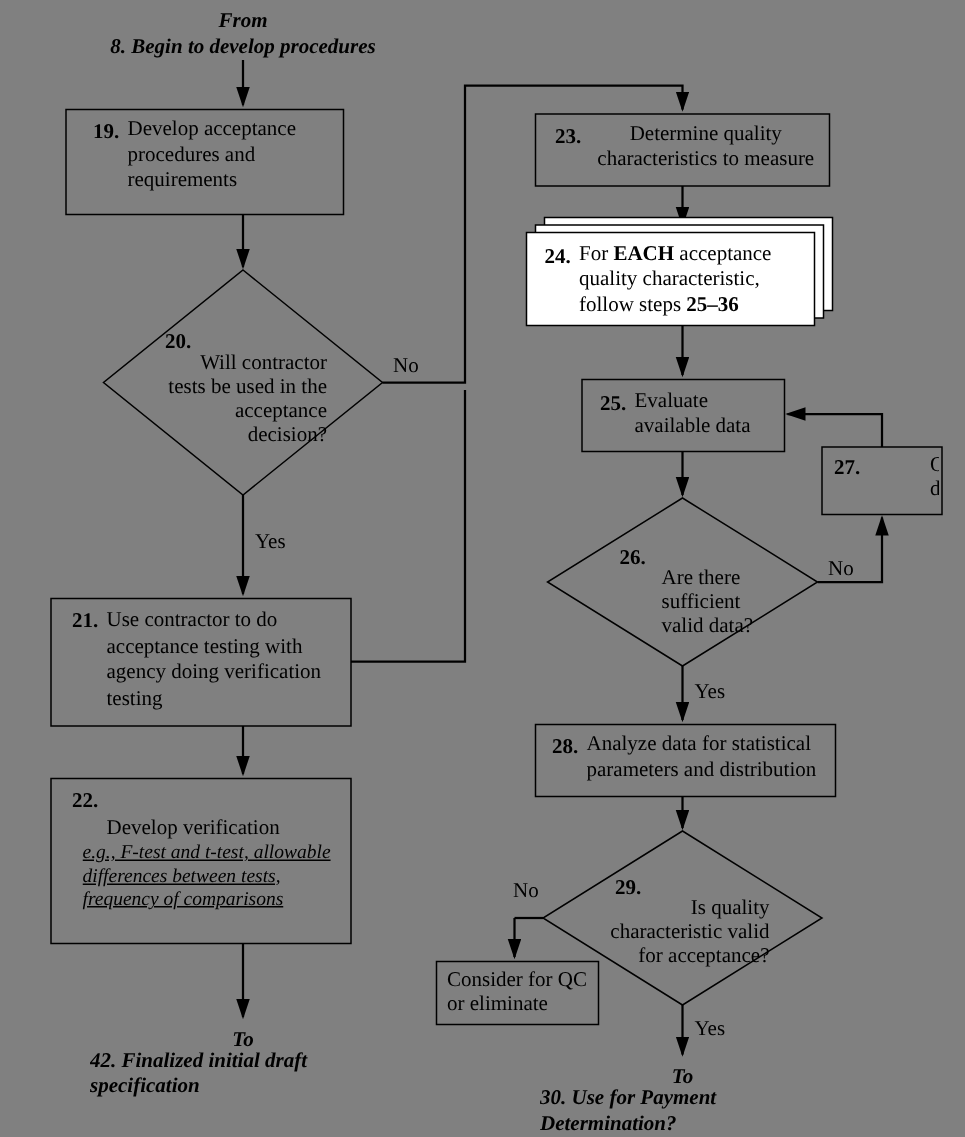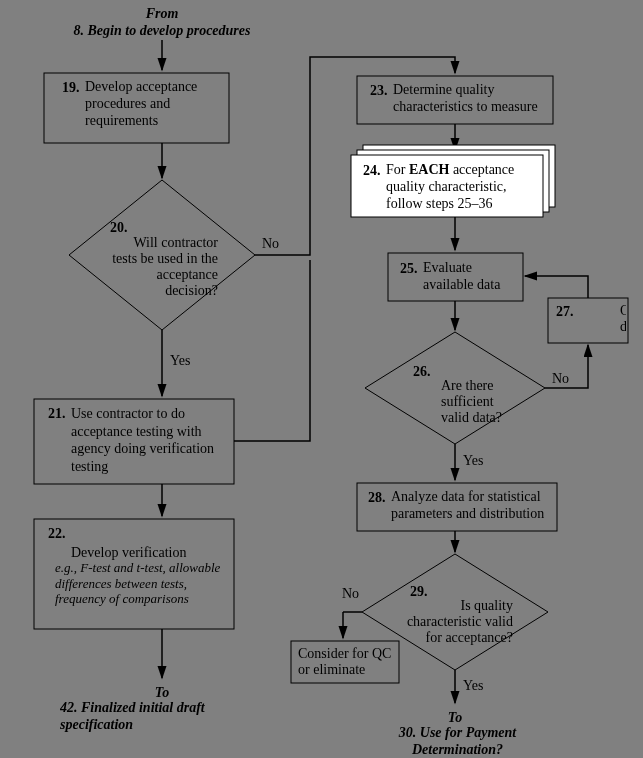--- a/index.html
+++ b/index.html
@@ -116,7 +116,7 @@
   <rect class="node-rect" x="357" y="76" width="196" height="48"></rect>
   <text class="txt bold" x="370" y="95">23.</text>
   <foreignObject x="393" y="82" width="155" height="40">
-    <div xmlns="http://www.w3.org/1999/xhtml" style="font:14px 'Times New Roman',serif;line-height:1.2;">Determine quality characteristics to measure</div>
+    <div xmlns="http://www.w3.org/1999/xhtml" style="font:14px 'Times New Roman',serif;line-height:1.2;text-align:center;">Determine quality characteristics to measure</div>
   </foreignObject>
 </g>
 

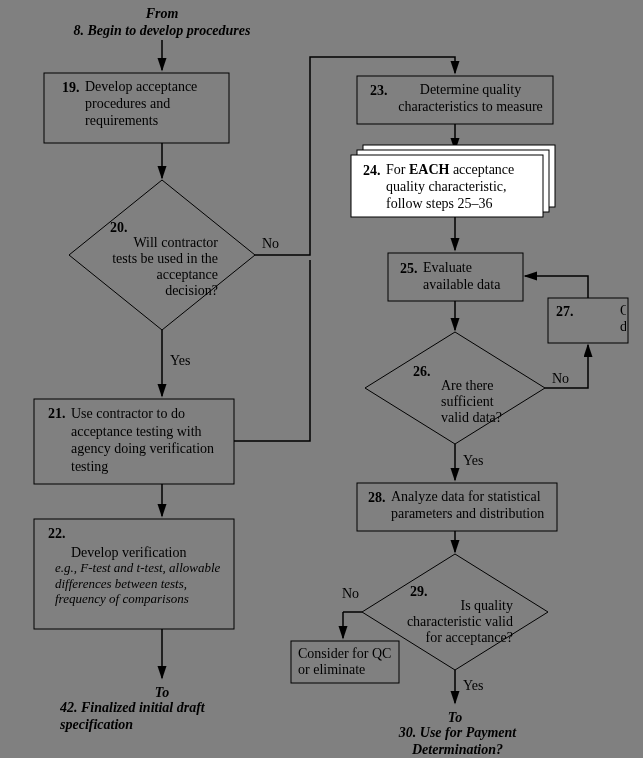--- a/index.html
+++ b/index.html
@@ -128,7 +128,7 @@
   <rect class="node-rect-white" x="351" y="155" width="192" height="62"></rect>
   <text class="txt bold" x="363" y="175">24.</text>
   <foreignObject x="386" y="162" width="153" height="52">
-    <div xmlns="http://www.w3.org/1999/xhtml" style="font:14px 'Times New Roman',serif;line-height:1.2;"><span>For </span><span style="font-weight:bold">EACH</span><span> acceptance quality characteristic, follow steps </span><span style="font-weight:normal">25–36</span></div>
+    <div xmlns="http://www.w3.org/1999/xhtml" style="font:14px 'Times New Roman',serif;line-height:1.2;"><span>For </span><span style="font-weight:bold">EACH</span><span> acceptance quality characteristic, follow steps </span><span style="font-weight:bold">25–36</span></div>
   </foreignObject>
 </g>
 

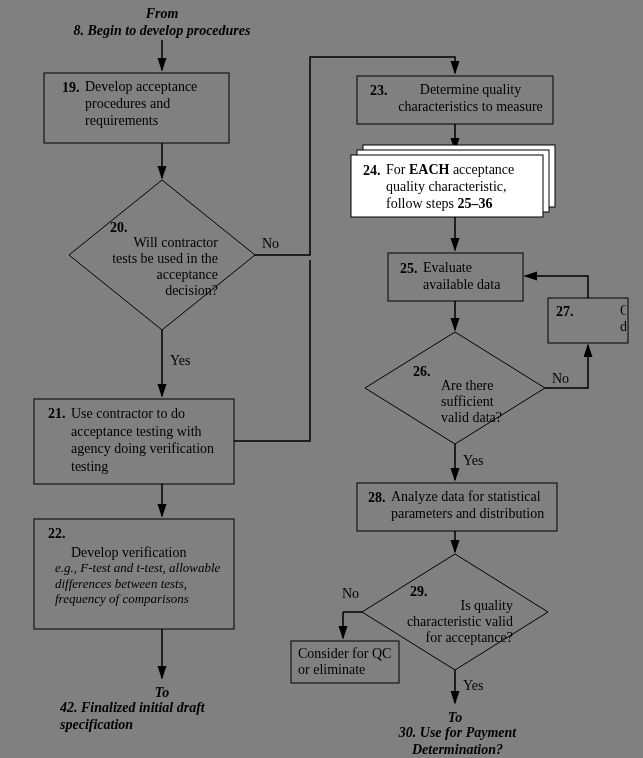--- a/index.html
+++ b/index.html
@@ -102,7 +102,7 @@
     <div xmlns="http://www.w3.org/1999/xhtml" style="font:14px 'Times New Roman',serif;line-height:1.2;margin-top:20px;">Develop verification procedures</div>
   </foreignObject>
   <foreignObject x="55" y="560" width="172" height="64">
-    <div xmlns="http://www.w3.org/1999/xhtml" style="font:italic 13px 'Times New Roman',serif;line-height:1.2;">e.g., F-test and t-test, allowable differences between tests, frequency of comparisons</div>
+    <div xmlns="http://www.w3.org/1999/xhtml" style="font:italic 13px 'Times New Roman',serif;line-height:1.2;text-decoration:underline;">e.g., F-test and t-test, allowable differences between tests, frequency of comparisons</div>
   </foreignObject>
 </g>
 

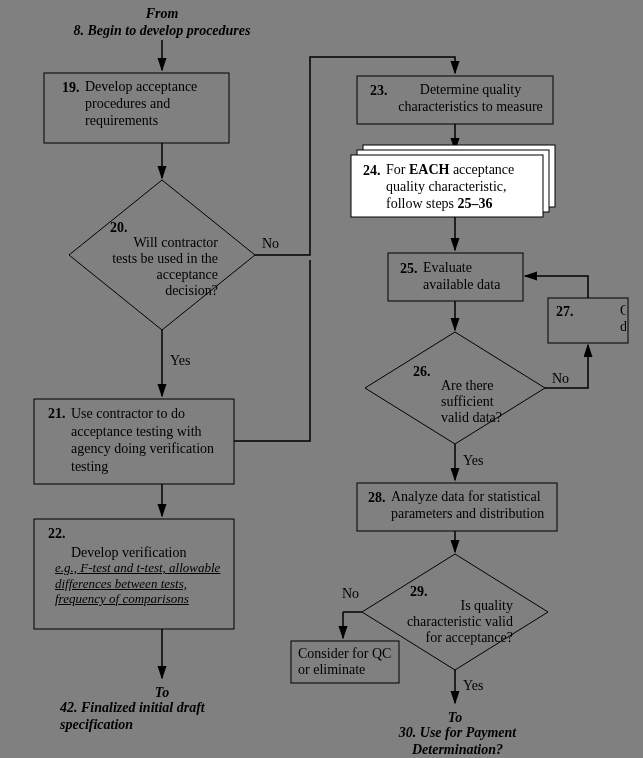--- a/index.html
+++ b/index.html
@@ -202,7 +202,7 @@
 
 <text class="txt bolditalic" x="455" y="722" text-anchor="middle">To</text>
 <foreignObject x="360" y="725" width="195" height="40">
-  <div xmlns="http://www.w3.org/1999/xhtml" style="font:italic bold 14px 'Times New Roman',serif;text-align:center;line-height:1.2;">30. Use for Payment Determination?</div>
+  <div xmlns="http://www.w3.org/1999/xhtml" style="font:italic bold 14px 'Times New Roman',serif;text-align:left;line-height:1.2;">30. Use for Payment Determination?</div>
 </foreignObject>
 
 </svg>

